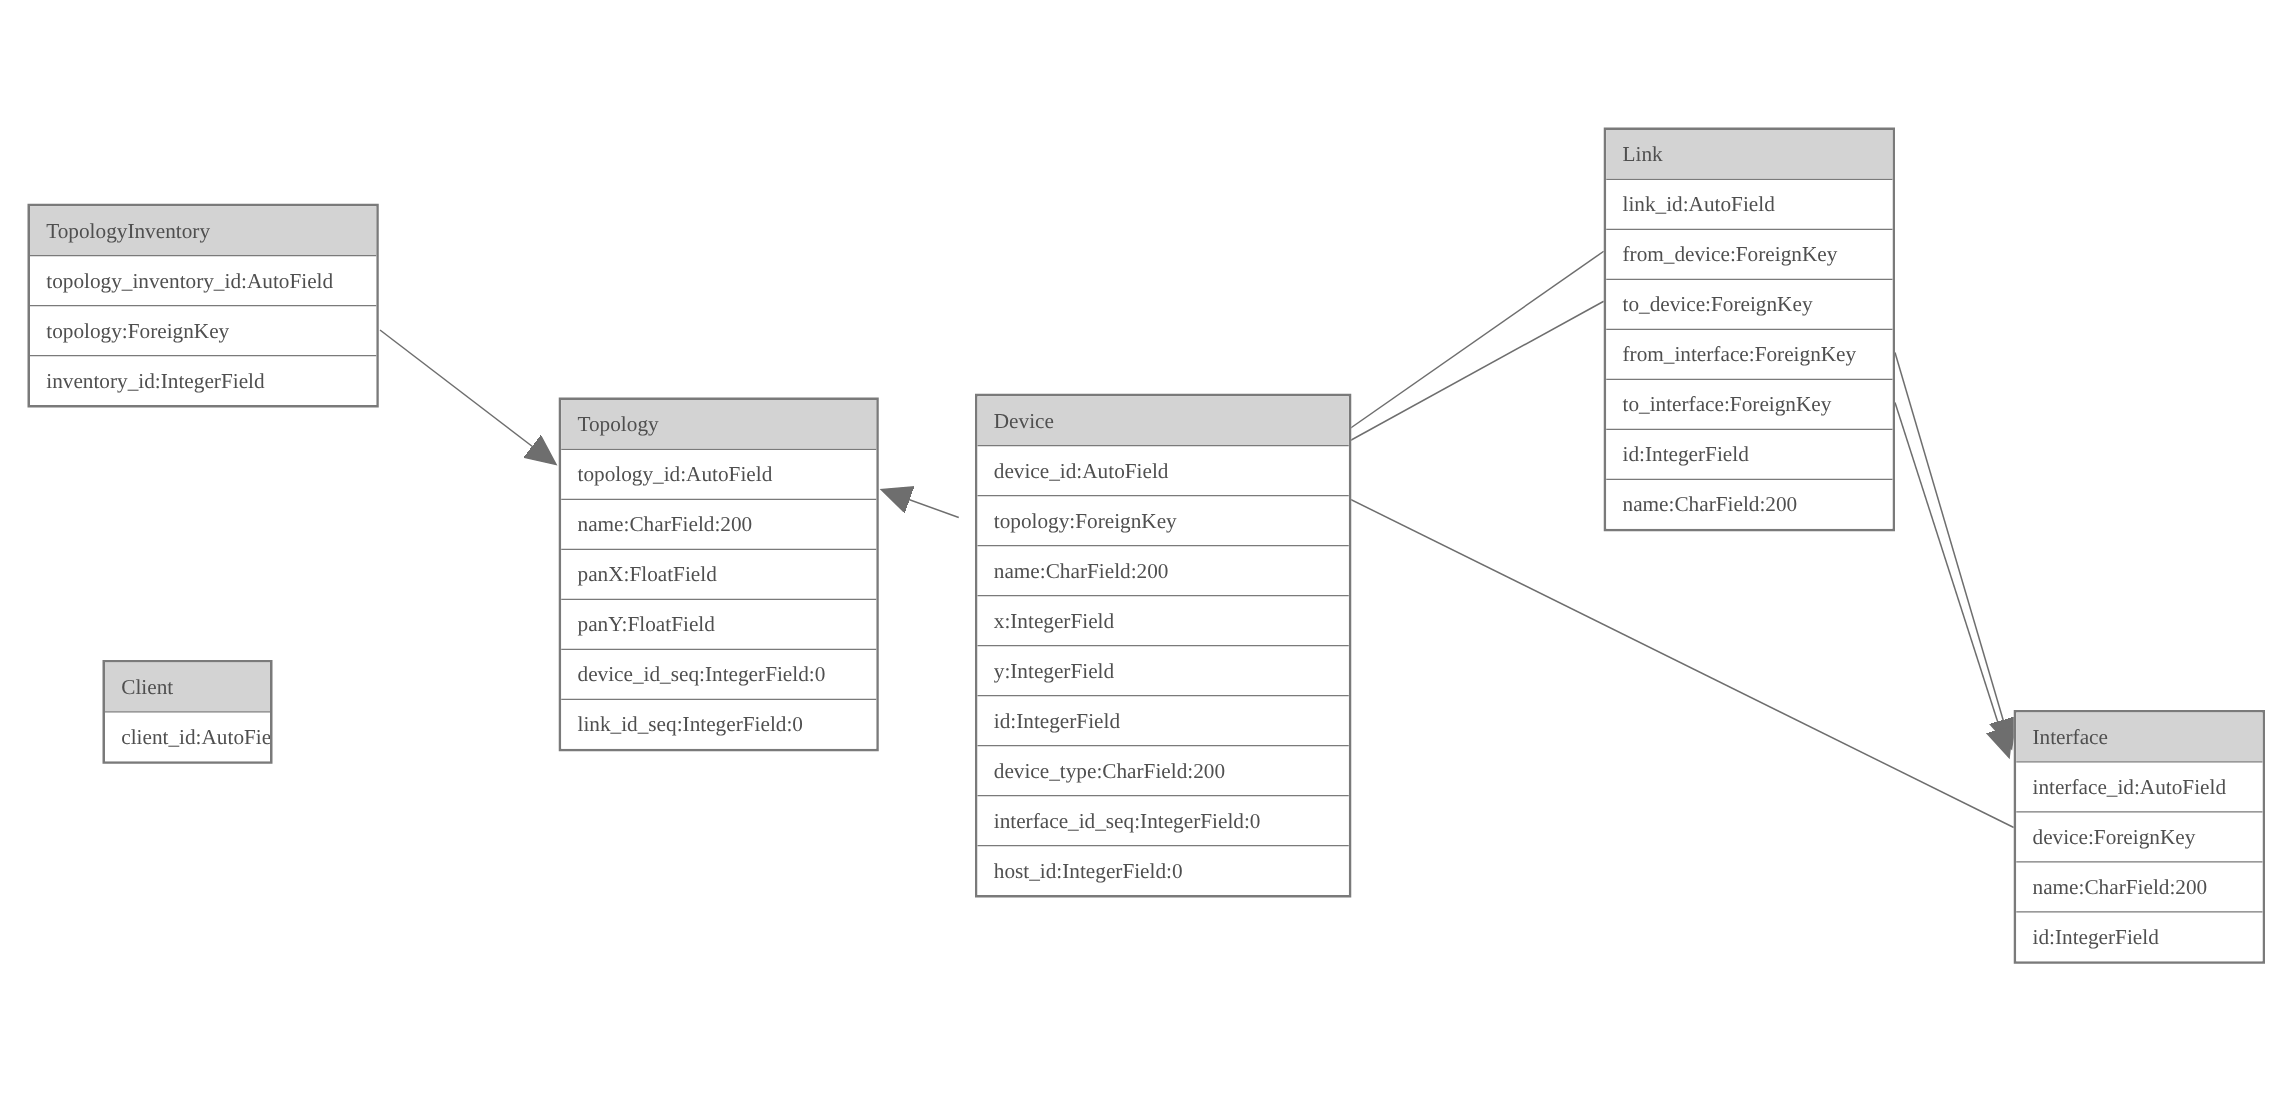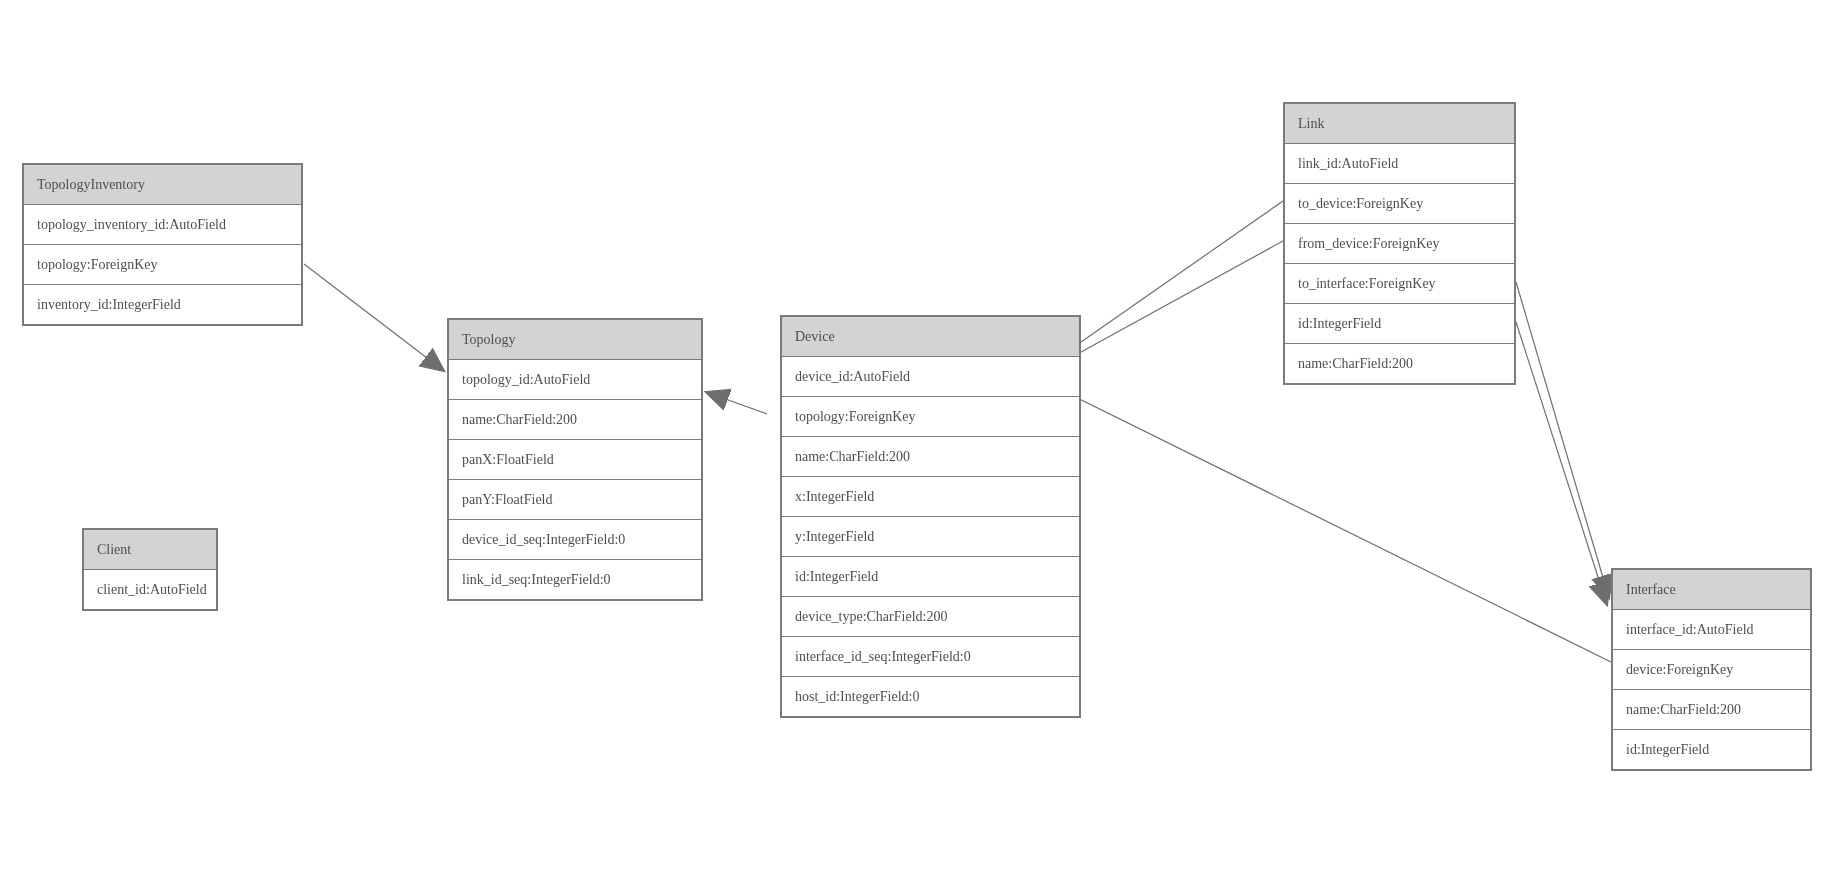--- a/index.html
+++ b/index.html
@@ -23,7 +23,7 @@
     background:#fff;
     box-sizing:border-box;
     color:var(--text);
-    font-size:14px;
+    font-size:17px;
   }
   .entity-header{
     height:39px;

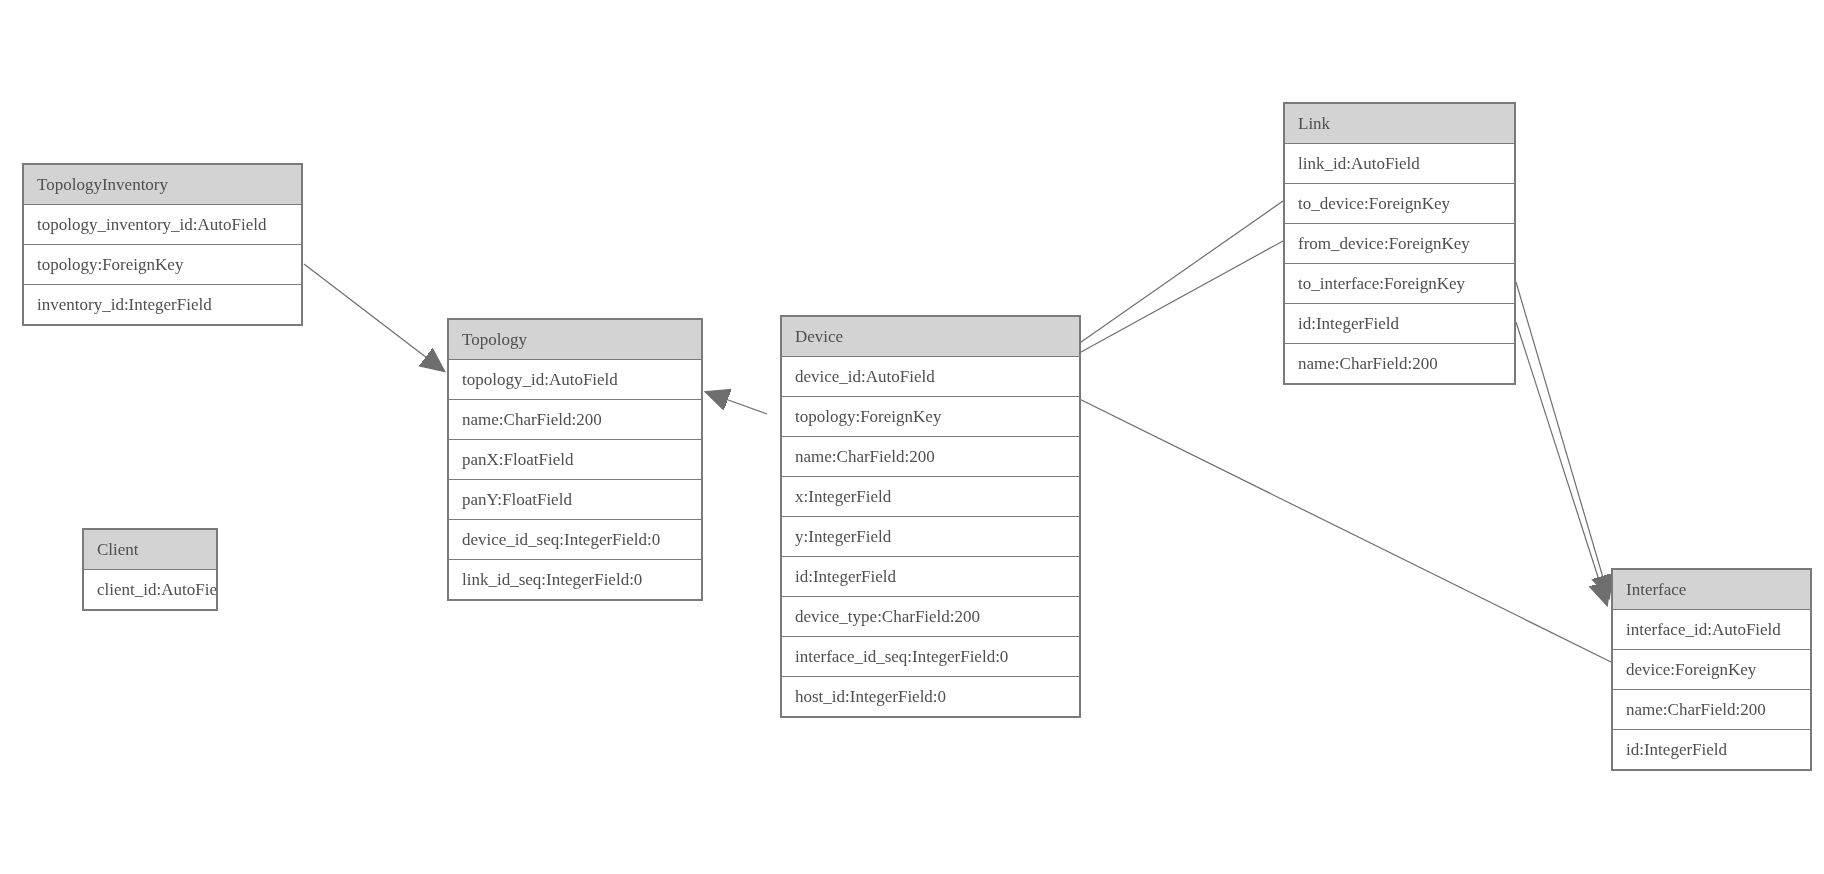--- a/index.html
+++ b/index.html
@@ -116,8 +116,8 @@
     <div class="entity-header">Link</div>
     <div class="entity-rows">
         <div class="row">link_id:AutoField</div>
+        <div class="row">from_device:ForeignKey</div>
         <div class="row">to_device:ForeignKey</div>
-        <div class="row">from_device:ForeignKey</div>
         <div class="row">to_interface:ForeignKey</div>
         <div class="row">id:IntegerField</div>
         <div class="row">name:CharField:200</div>

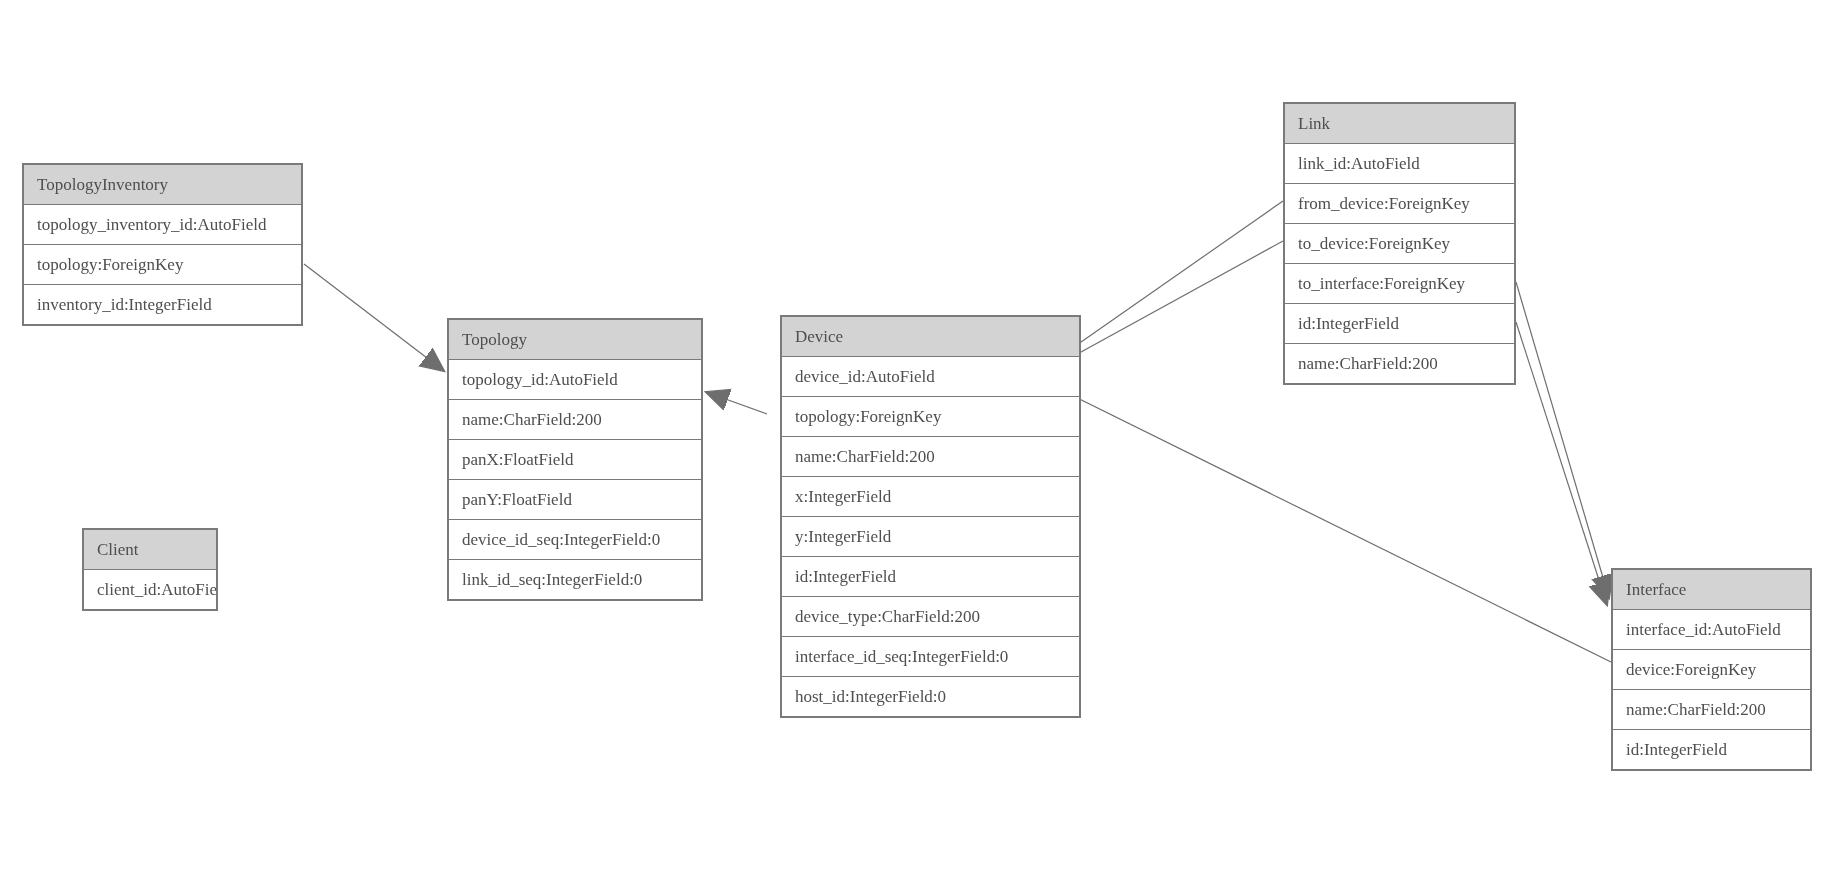--- a/index.html
+++ b/index.html
@@ -118,6 +118,7 @@
         <div class="row">link_id:AutoField</div>
         <div class="row">from_device:ForeignKey</div>
         <div class="row">to_device:ForeignKey</div>
+        <div class="row">from_interface:ForeignKey</div>
         <div class="row">to_interface:ForeignKey</div>
         <div class="row">id:IntegerField</div>
         <div class="row">name:CharField:200</div>

